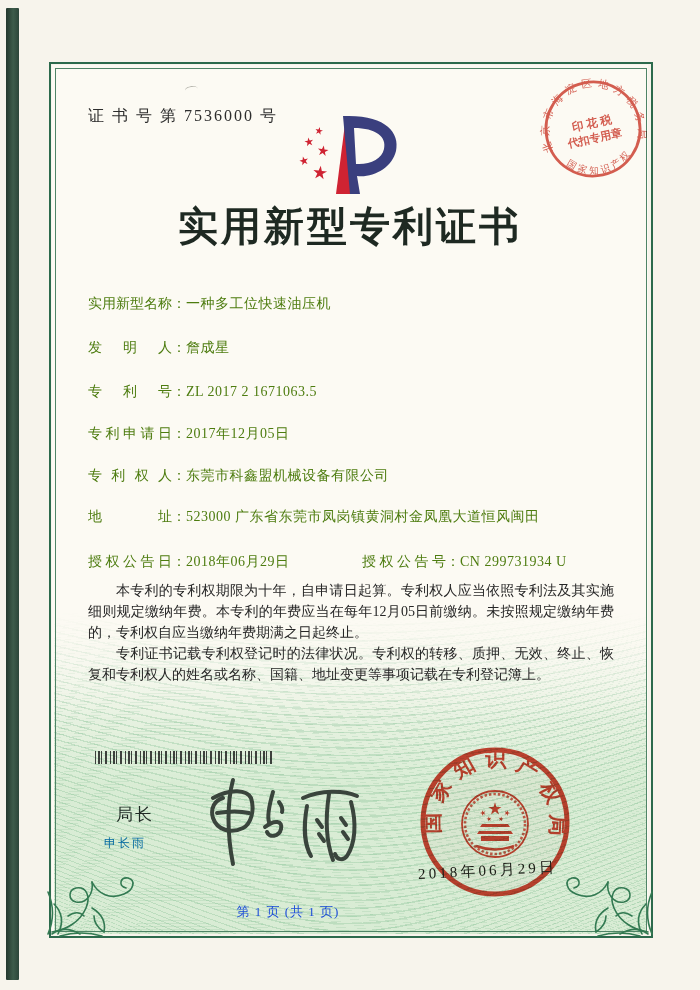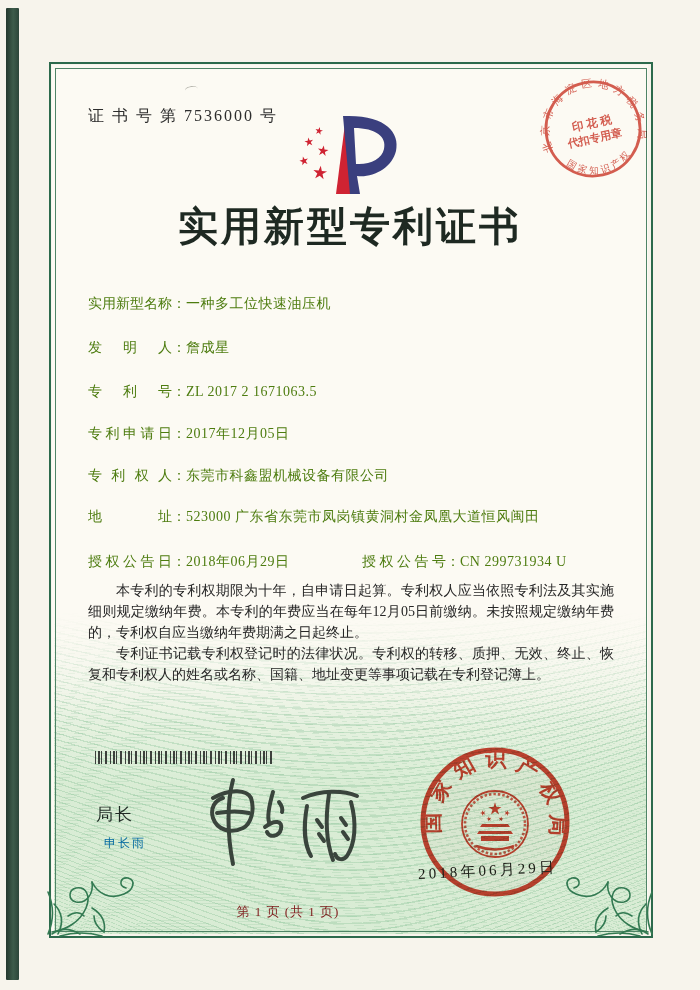--- a/index.html
+++ b/index.html
@@ -36,7 +36,7 @@
   .barcode{left:95px;top:751px;width:178px;height:13px;opacity:.82;
     background:
       repeating-linear-gradient(90deg,#1b1b1b 0 1px,rgba(0,0,0,0) 1px 3px,#1b1b1b 3px 5px,rgba(0,0,0,0) 5px 6px,#1b1b1b 6px 7px,rgba(0,0,0,0) 7px 10px,#1b1b1b 10px 12px,rgba(0,0,0,0) 12px 15px);}
-  .director-label{left:96px;top:803px;font-size:17px;letter-spacing:2px;color:#1f2a24;}
+  .director-label{left:116px;top:803px;font-size:17px;letter-spacing:2px;color:#1f2a24;}
   .director-name{left:104px;top:835px;font-size:12px;letter-spacing:2px;color:#0369a1;}
   .footer{left:0;top:903px;width:576px;text-align:center;font-size:13px;letter-spacing:1px;color:#7f1d1d;}
   .seal-svg{left:413px;top:740px;mix-blend-mode:multiply;}

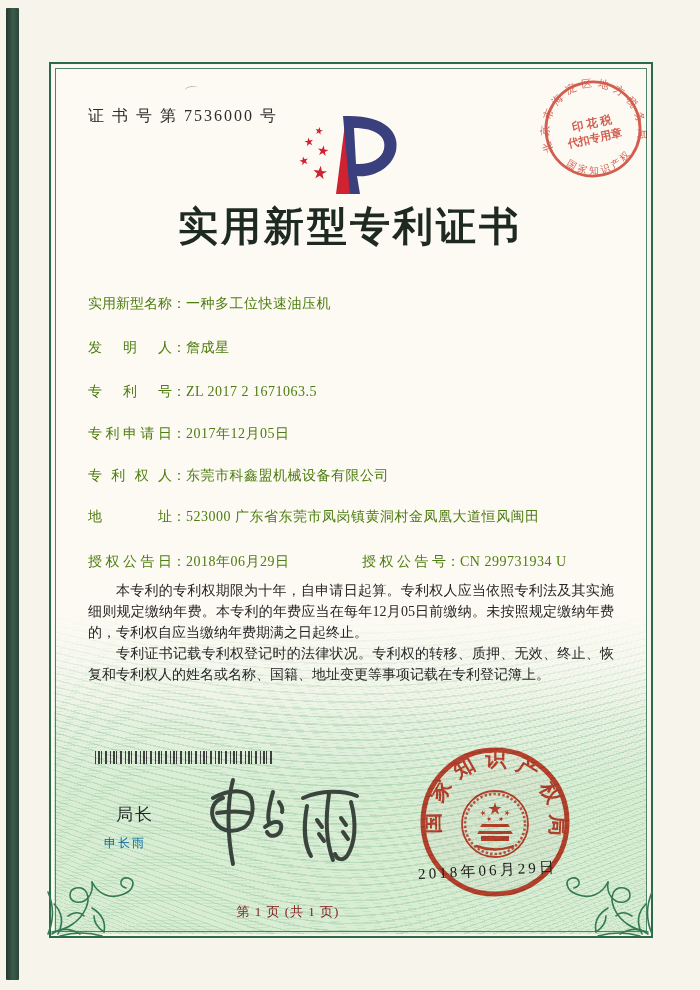--- a/index.html
+++ b/index.html
@@ -38,7 +38,7 @@
       repeating-linear-gradient(90deg,#1b1b1b 0 1px,rgba(0,0,0,0) 1px 3px,#1b1b1b 3px 5px,rgba(0,0,0,0) 5px 6px,#1b1b1b 6px 7px,rgba(0,0,0,0) 7px 10px,#1b1b1b 10px 12px,rgba(0,0,0,0) 12px 15px);}
   .director-label{left:116px;top:803px;font-size:17px;letter-spacing:2px;color:#1f2a24;}
   .director-name{left:104px;top:835px;font-size:12px;letter-spacing:2px;color:#0369a1;}
-  .footer{left:0;top:903px;width:576px;text-align:center;font-size:13px;letter-spacing:1px;color:#7f1d1d;}
+  .footer{left:0;top:903px;width:576px;text-align:center;font-size:13px;letter-spacing:1px;color:#1d4ed8;}
   .seal-svg{left:413px;top:740px;mix-blend-mode:multiply;}
   .stamp-svg{left:534px;top:70px;mix-blend-mode:multiply;opacity:.95;}
   .orn-left{left:46px;top:842px;}

